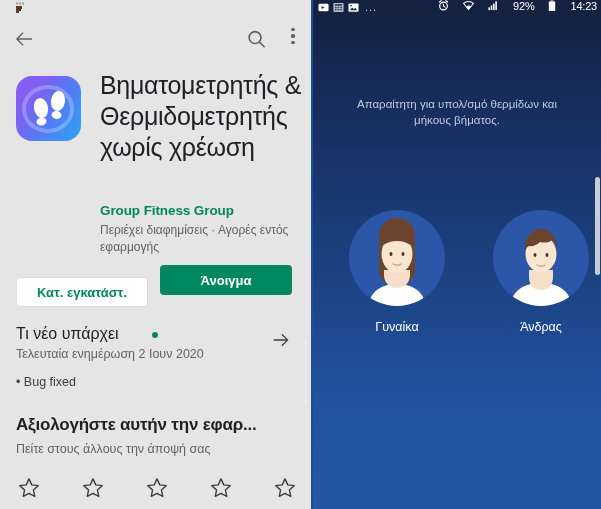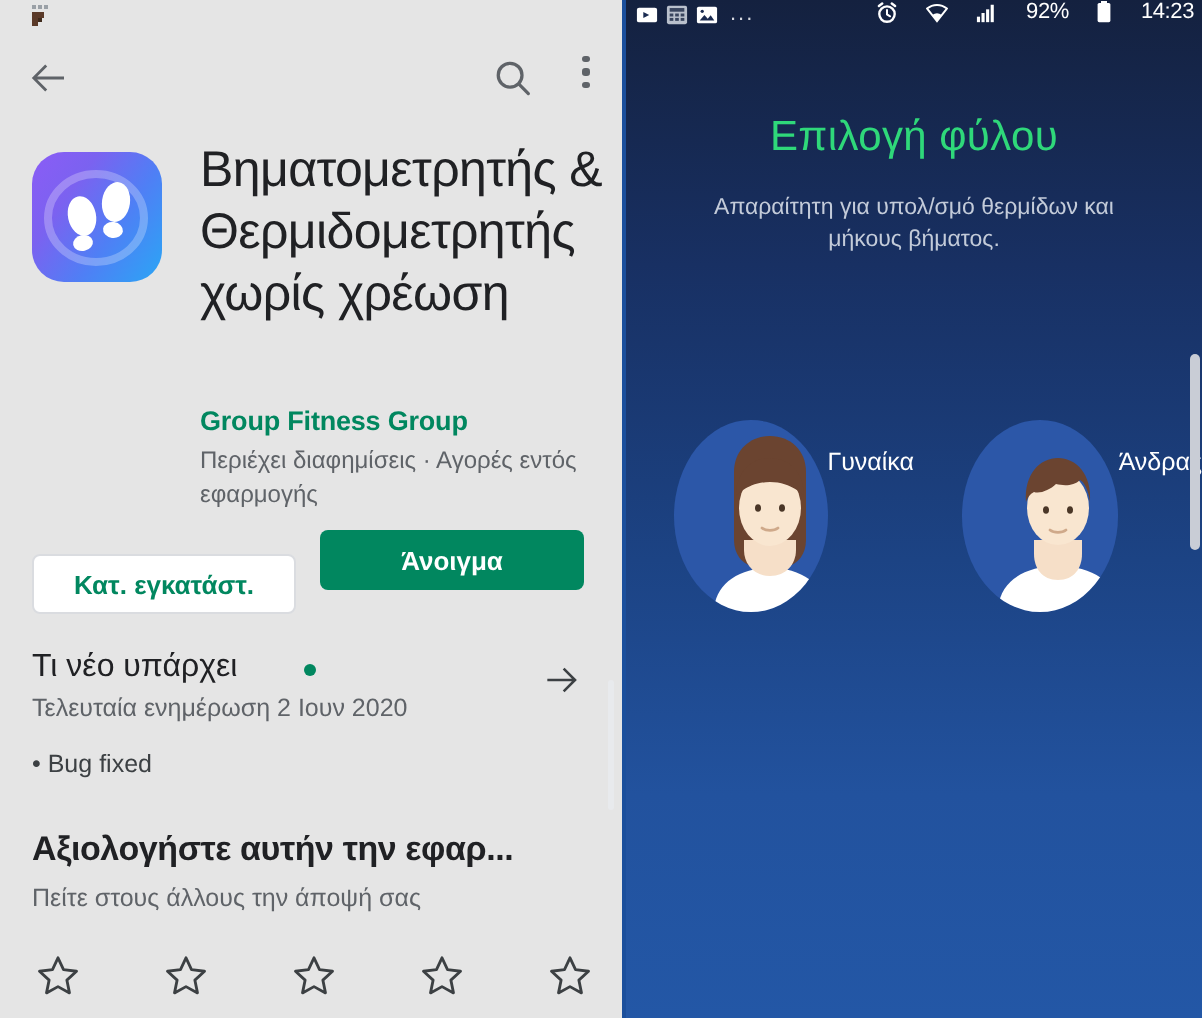--- a/index.html
+++ b/index.html
@@ -108,7 +108,7 @@
     display: flex; align-items: center; color: #fff;
   }
   .sb-left { position: absolute; left: 5px; top: 1px; display: flex; align-items: center; gap: 4px; }
-  .sb-right { position: absolute; right: 4px; top: 0px; display: flex; align-items: flex-end; gap: 14px; }
+  .sb-right { position: absolute; right: 4px; top: 0px; display: flex; align-items: flex-start; gap: 14px; }
   .sb-text { font-size: 11px; color: #fff; letter-spacing: -0.2px; }
   .sb-dots { font-size: 11px; color: #d6d9e0; letter-spacing: 1px; margin-left: 2px; }
 

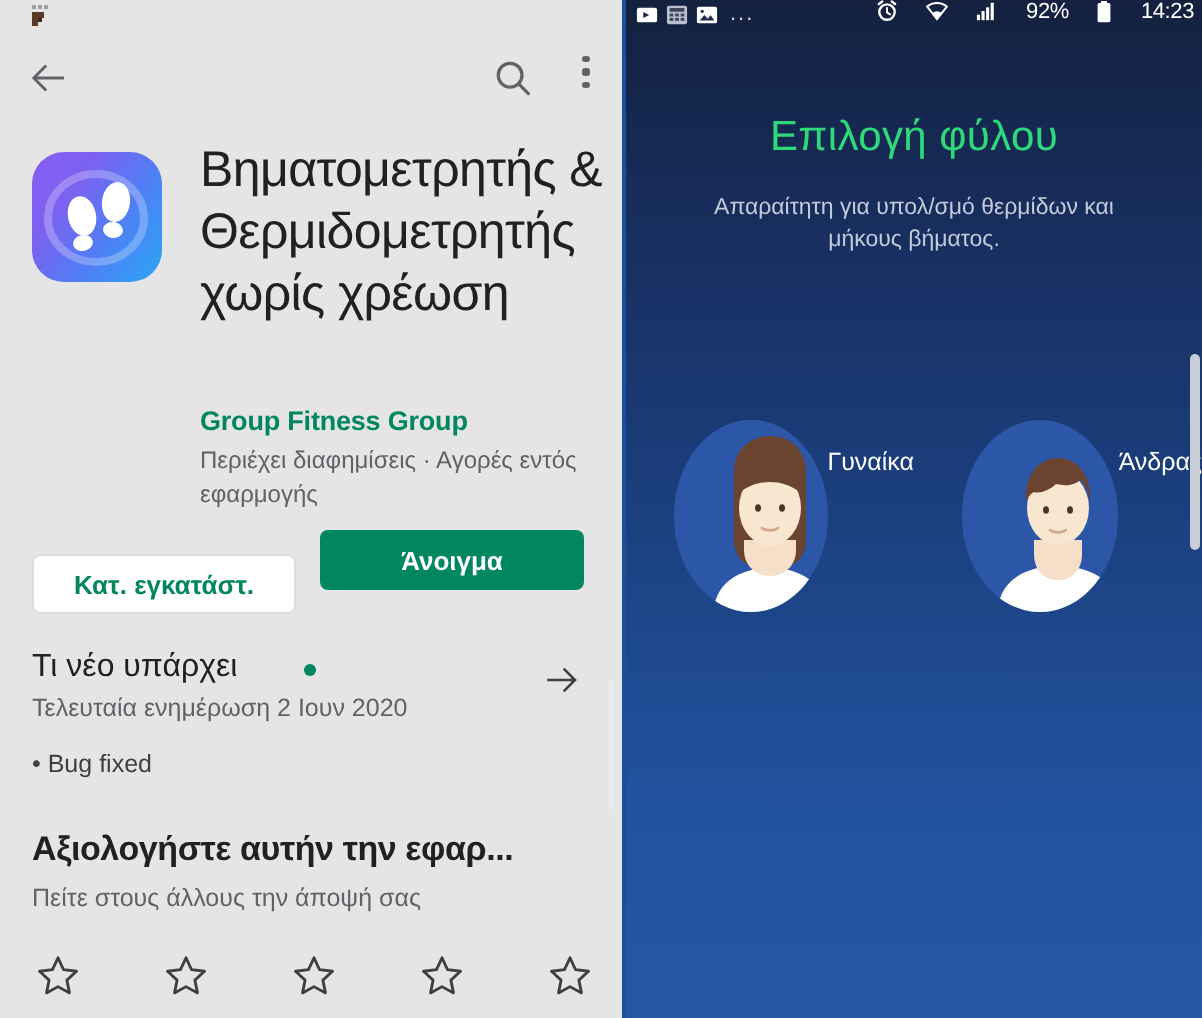--- a/index.html
+++ b/index.html
@@ -286,7 +286,6 @@
       </div>
     </div>
 
-    <div class="gp-title">Επιλογή φύλου</div>
     <div class="gp-sub">Απαραίτητη για υπολ/σμό θερμίδων και μήκους βήματος.</div>
 
     <div class="avatars">

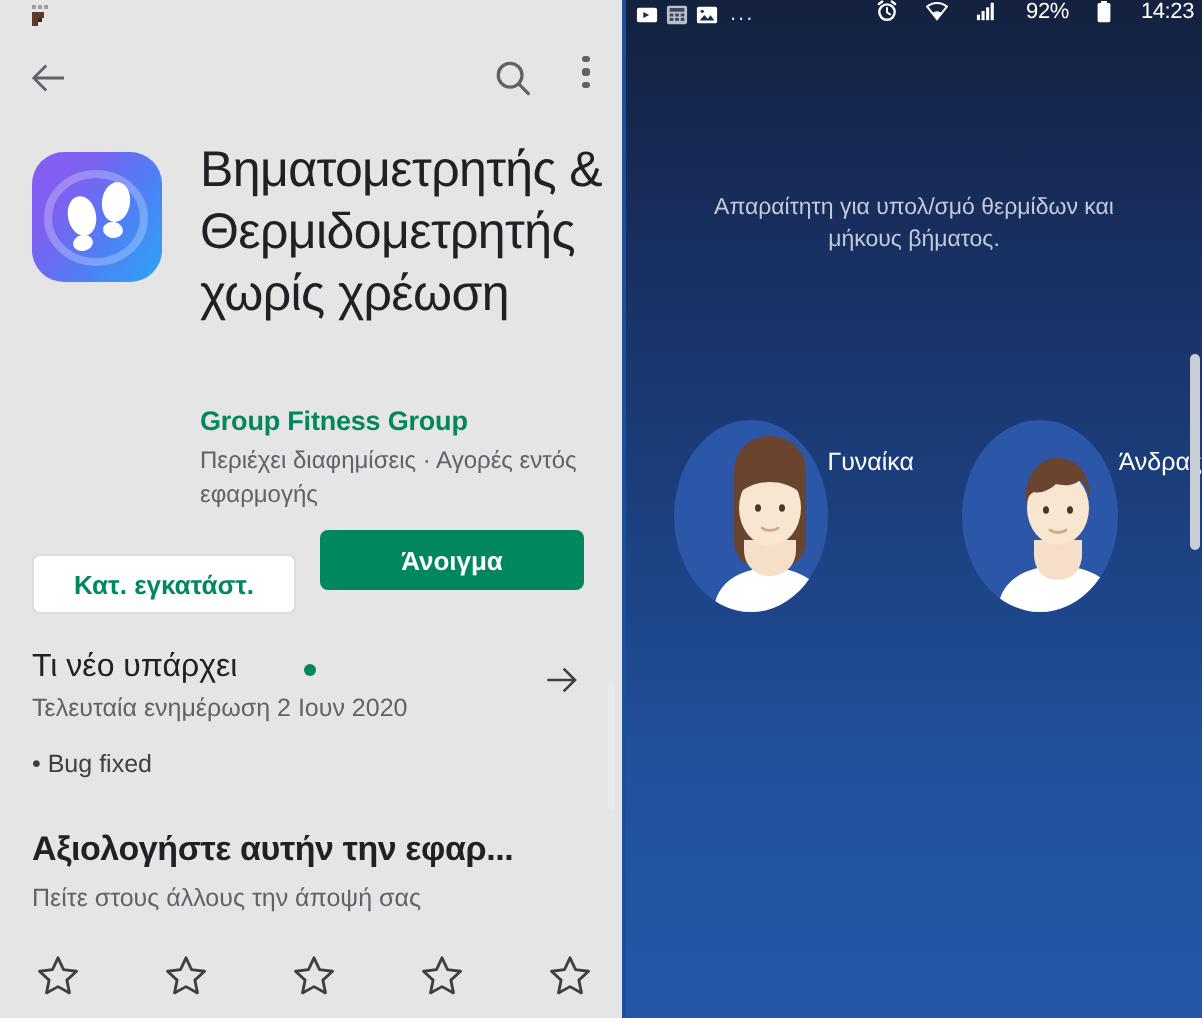--- a/index.html
+++ b/index.html
@@ -122,7 +122,7 @@
   }
 
   .avatars { position: absolute; left: 0; top: 210px; width: 288px; display: flex; }
-  .avatar-cell { width: 144px; display: flex; flex-direction: row; align-items: flex-start; cursor: pointer; padding-left: 24px; }
+  .avatar-cell { width: 144px; display: flex; flex-direction: column; align-items: center; cursor: pointer; padding-left: 24px; }
   .avatar-circle {
     width: 96px; height: 96px; border-radius: 50%;
     background: #2c57a8; overflow: hidden; position: relative;

